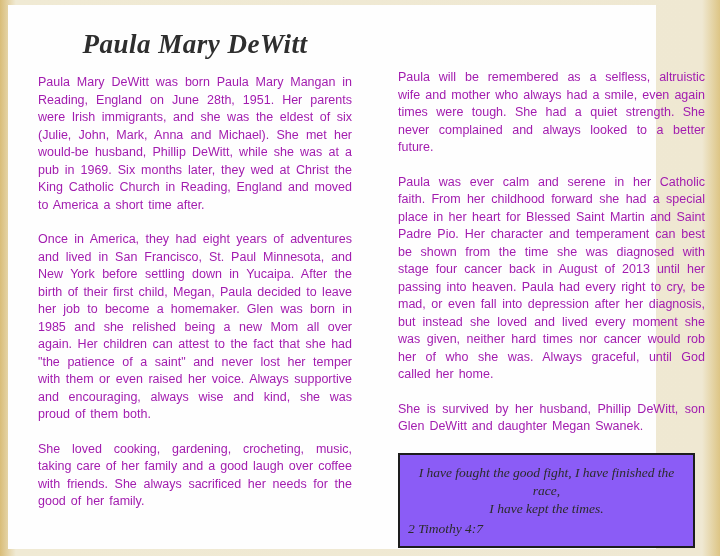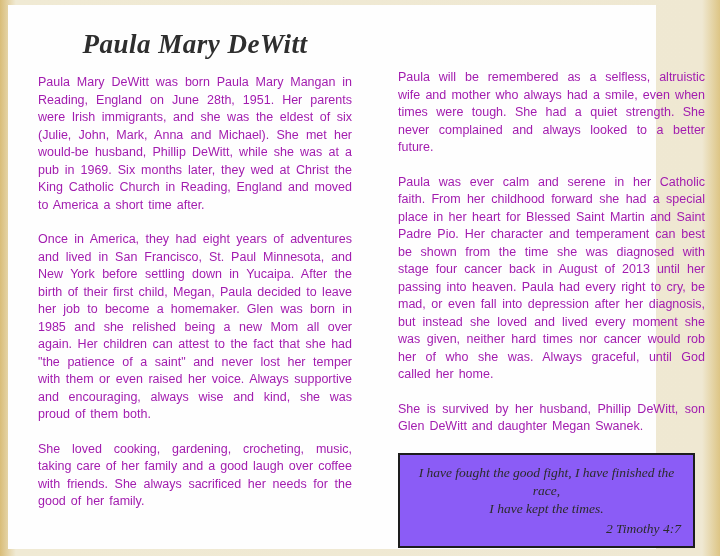--- a/index.html
+++ b/index.html
@@ -94,7 +94,7 @@
     </div>
 
     <div class="col col-right">
-      <p class="body-par">Paula will be remembered as a selfless, altruistic wife and mother who always had a smile, even when times were tough. She had a quiet strength. She never complained and always looked to a better future.</p>
+      <p class="body-par">Paula will be remembered as a selfless, altruistic wife and mother who always had a smile, even again times were tough. She had a quiet strength. She never complained and always looked to a better future.</p>
       <p class="body-par">Paula was ever calm and serene in her Catholic faith. From her childhood forward she had a special place in her heart for Blessed Saint Martin and Saint Padre Pio. Her character and temperament can best be shown from the time she was diagnosed with stage four cancer back in August of 2013 until her passing into heaven. Paula had every right to cry, be mad, or even fall into depression after her diagnosis, but instead she loved and lived every moment she was given, neither hard times nor cancer would rob her of who she was. Always graceful, until God called her home.</p>
       <p class="body-par">She is survived by her husband, Phillip DeWitt, son Glen DeWitt and daughter Megan Swanek.</p>
 

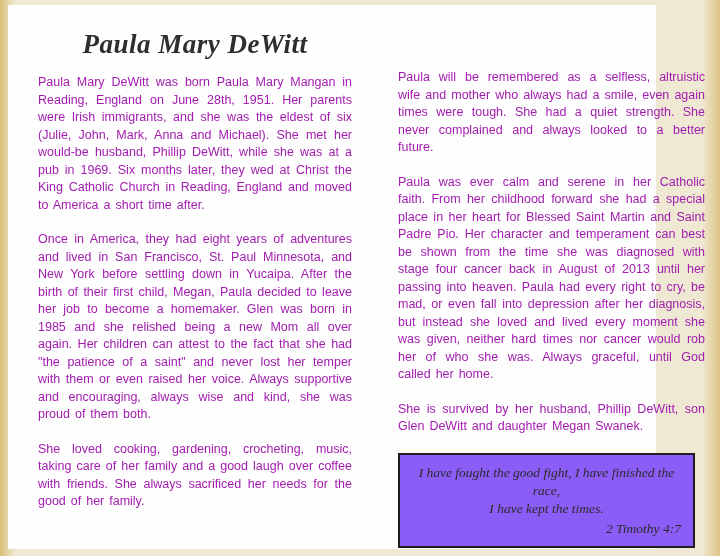--- a/index.html
+++ b/index.html
@@ -73,7 +73,7 @@
     line-height: 18px;
   }
   .quote-attr {
-    text-align: right;
+    text-align: left;
     font-size: 13.5px;
     line-height: 18px;
     padding-right: 4px;

